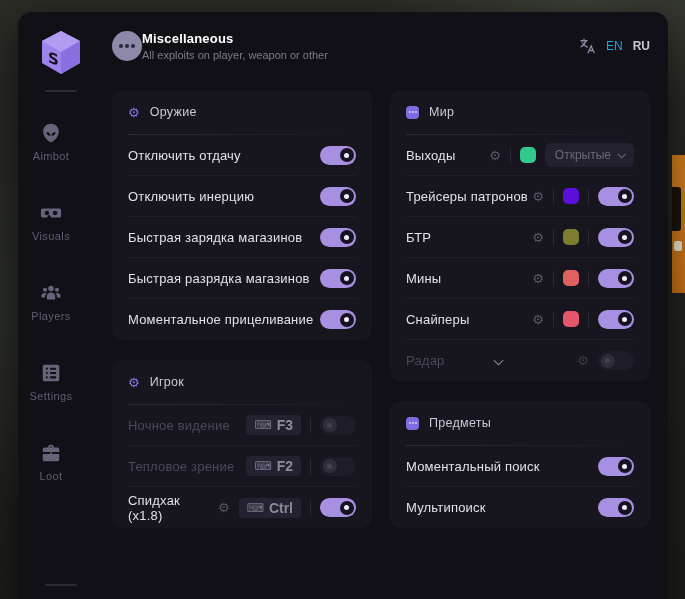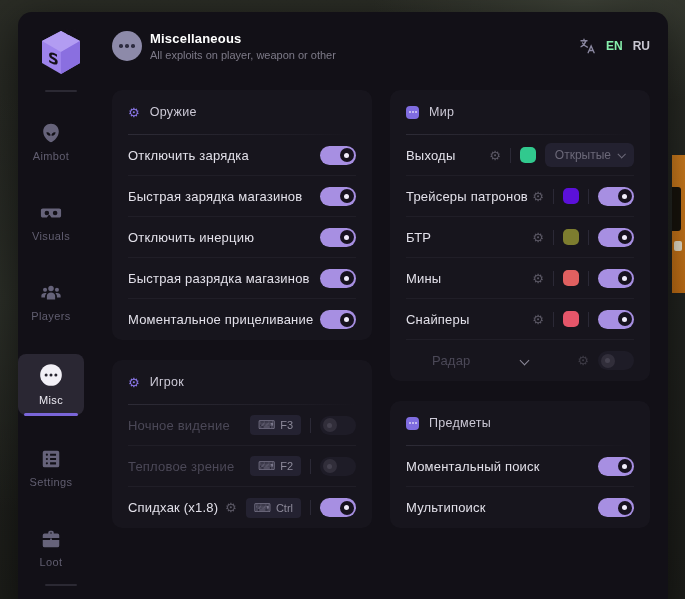--- a/index.html
+++ b/index.html
@@ -48,7 +48,7 @@
   .hdr { display:flex; align-items:center; height:40px; }
   .avatar { width:30px; height:30px; border-radius:50%; background:#8d8aa9; display:flex; align-items:center; justify-content:center; gap:2.5px; flex:0 0 30px; }
   .avatar i { width:3.5px; height:3.5px; border-radius:50%; background:#2e2c40; }
-  .hdr-text { margin-left:8px; }
+  .hdr-text { margin-left:0; }
   .hdr-title { font-size:13px; font-weight:bold; color:#ffffff; letter-spacing:.2px; }
   .hdr-sub { font-size:11px; color:#7d7a88; margin-top:3px; }
   .hdr-spacer { flex:1; }

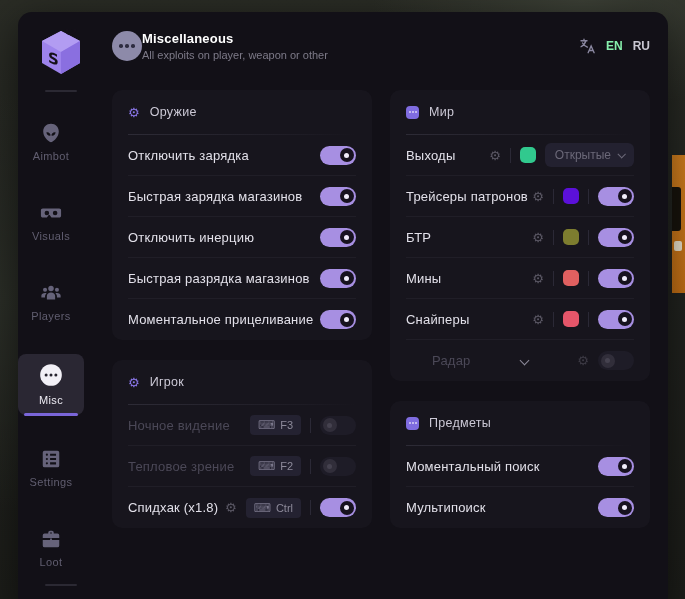--- a/index.html
+++ b/index.html
@@ -54,7 +54,7 @@
   .hdr-spacer { flex:1; }
   .lang { display:flex; align-items:center; gap:10px; }
   .lang .tr-icon { color:#8a87a0; display:flex; }
-  .lang-en { font-size:12px; font-weight:bold; color:#86efac; cursor:pointer; }
+  .lang-en { font-size:12px; font-weight:normal; color:#0ea5e9; cursor:pointer; }
   .lang-ru { font-size:12px; font-weight:bold; color:#c9c7d2; cursor:pointer; }
 
   

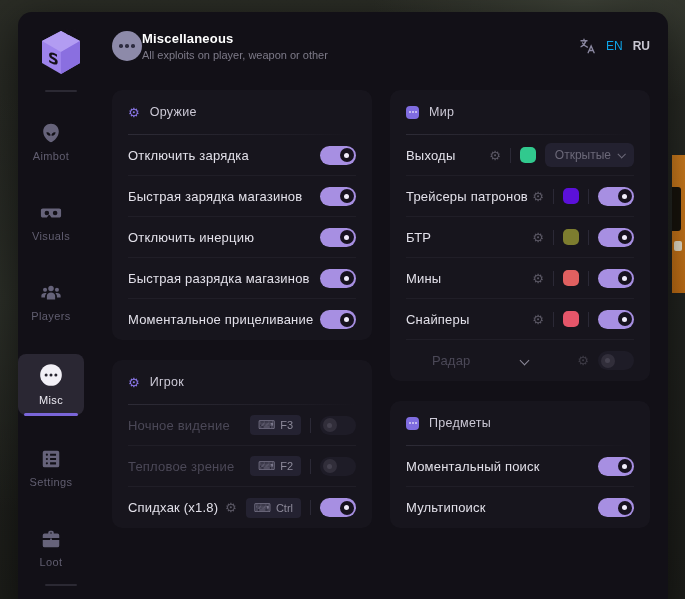--- a/index.html
+++ b/index.html
@@ -214,7 +214,7 @@
           <div class="card-div"></div>
 
           <div class="row">
-            <span class="rlabel">Отключить зарядка</span>
+            <span class="rlabel">Отключить отдачу</span>
             <div class="ctrls">
                 <span class="toggle on">
                   <span class="knob"></span>

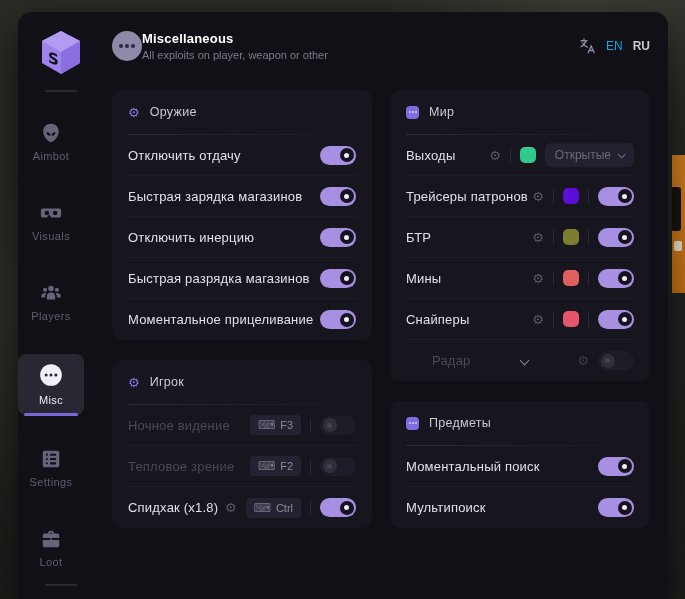--- a/index.html
+++ b/index.html
@@ -222,15 +222,15 @@
               </div>
           </div>
           <div class="row">
+            <span class="rlabel">Отключить инерцию</span>
+            <div class="ctrls">
+                <span class="toggle on">
+                  <span class="knob"></span>
+                </span>
+              </div>
+          </div>
+          <div class="row">
             <span class="rlabel">Быстрая зарядка магазинов</span>
-            <div class="ctrls">
-                <span class="toggle on">
-                  <span class="knob"></span>
-                </span>
-              </div>
-          </div>
-          <div class="row">
-            <span class="rlabel">Отключить инерцию</span>
             <div class="ctrls">
                 <span class="toggle on">
                   <span class="knob"></span>

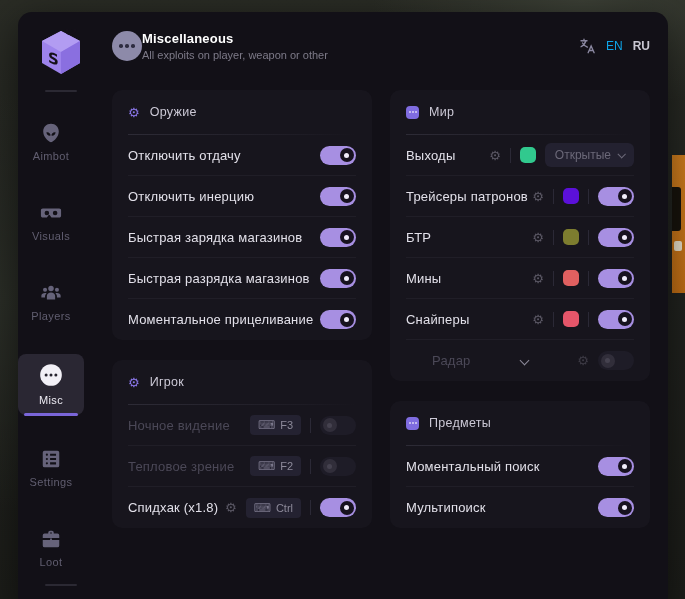--- a/index.html
+++ b/index.html
@@ -379,7 +379,7 @@
             </div>
           </div>
           <div class="row">
-            <span style="display:flex;align-items:center;margin-left:26px;">
+            <span style="display:flex;align-items:center;">
               <span class="rlabel dim">Радар</span>
               <span class="chev-lone"></span>
             </span>

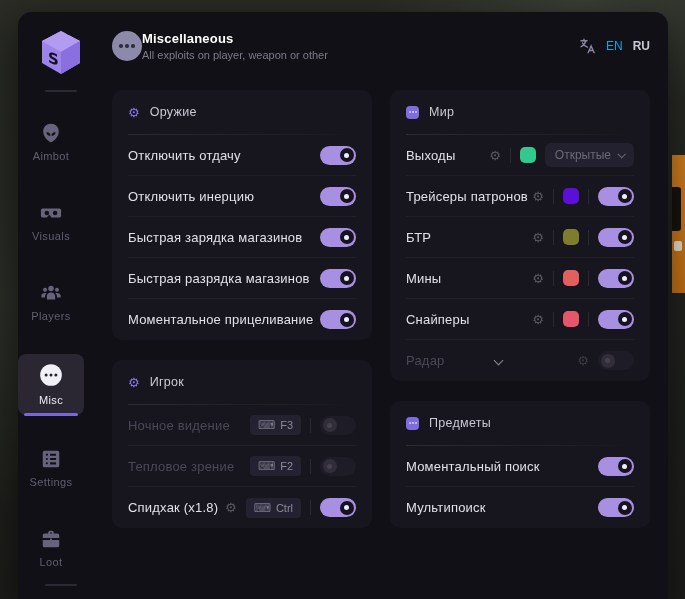--- a/index.html
+++ b/index.html
@@ -146,17 +146,6 @@
         </span>
         <span class="nlabel">Players</span>
       </div>
-      <div class="nav-item selected">
-        <span>
-          <svg width="26" height="26" viewBox="0 0 24 24">
-              <circle cx="12" cy="12" r="10" fill="#f2f0f7"></circle>
-              <circle cx="7.5" cy="12" r="1.4" fill="#26232f"></circle>
-              <circle cx="12" cy="12" r="1.4" fill="#26232f"></circle>
-              <circle cx="16.5" cy="12" r="1.4" fill="#26232f"></circle>
-            </svg>
-        </span>
-        <span class="nlabel">Misc</span>
-      </div>
       <div class="nav-item">
         <span>
           <svg width="22" height="22" viewBox="0 0 24 24" fill="currentColor">

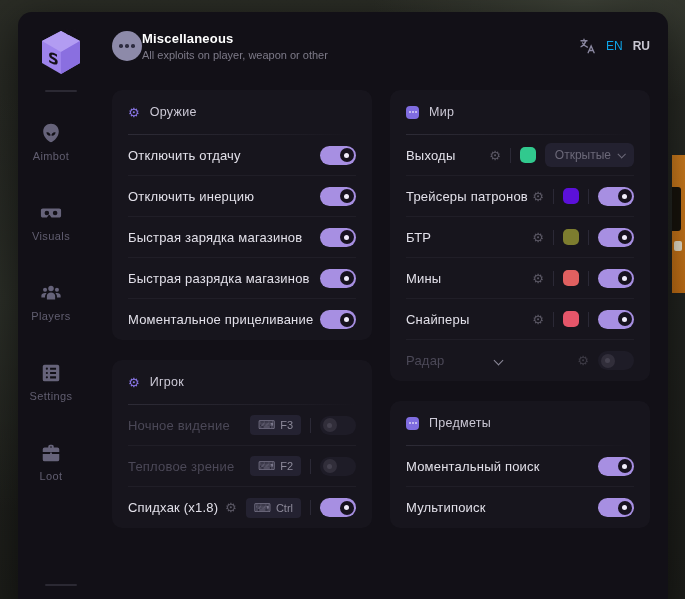--- a/index.html
+++ b/index.html
@@ -89,7 +89,7 @@
 
   .keybadge { height:20px; background:#242231; border-radius:4px; display:flex; align-items:center; gap:5px; padding:0 8px; cursor:pointer; }
   .keybadge .kicon { font-size:12px; color:#7b788c; line-height:1; }
-  .keybadge .ktext { font-size:11px; font-weight:normal; color:#8d8a9a; }
+  .keybadge .ktext { font-size:14px; font-weight:bold; color:#8d8a9a; }
 
   .dropdown { height:24px; background:#232130; border-radius:6px; display:flex; align-items:center; gap:7px; padding:12px 10px; cursor:pointer; }
   .dropdown .dtext { font-size:12px; color:#6b6878; }

